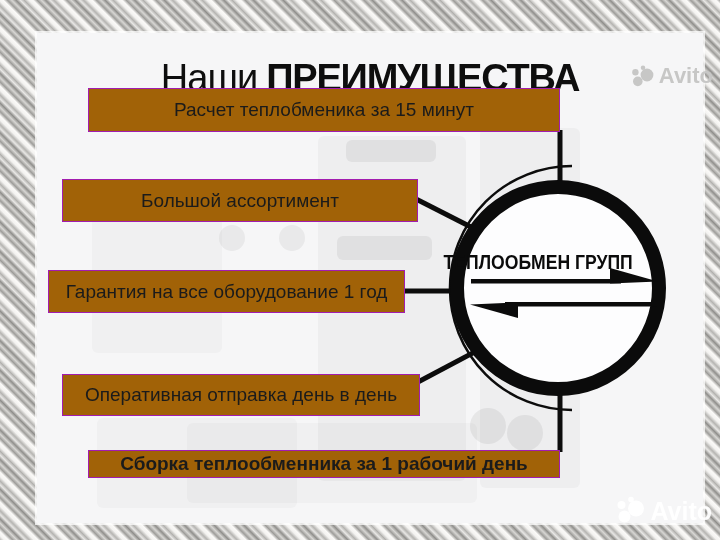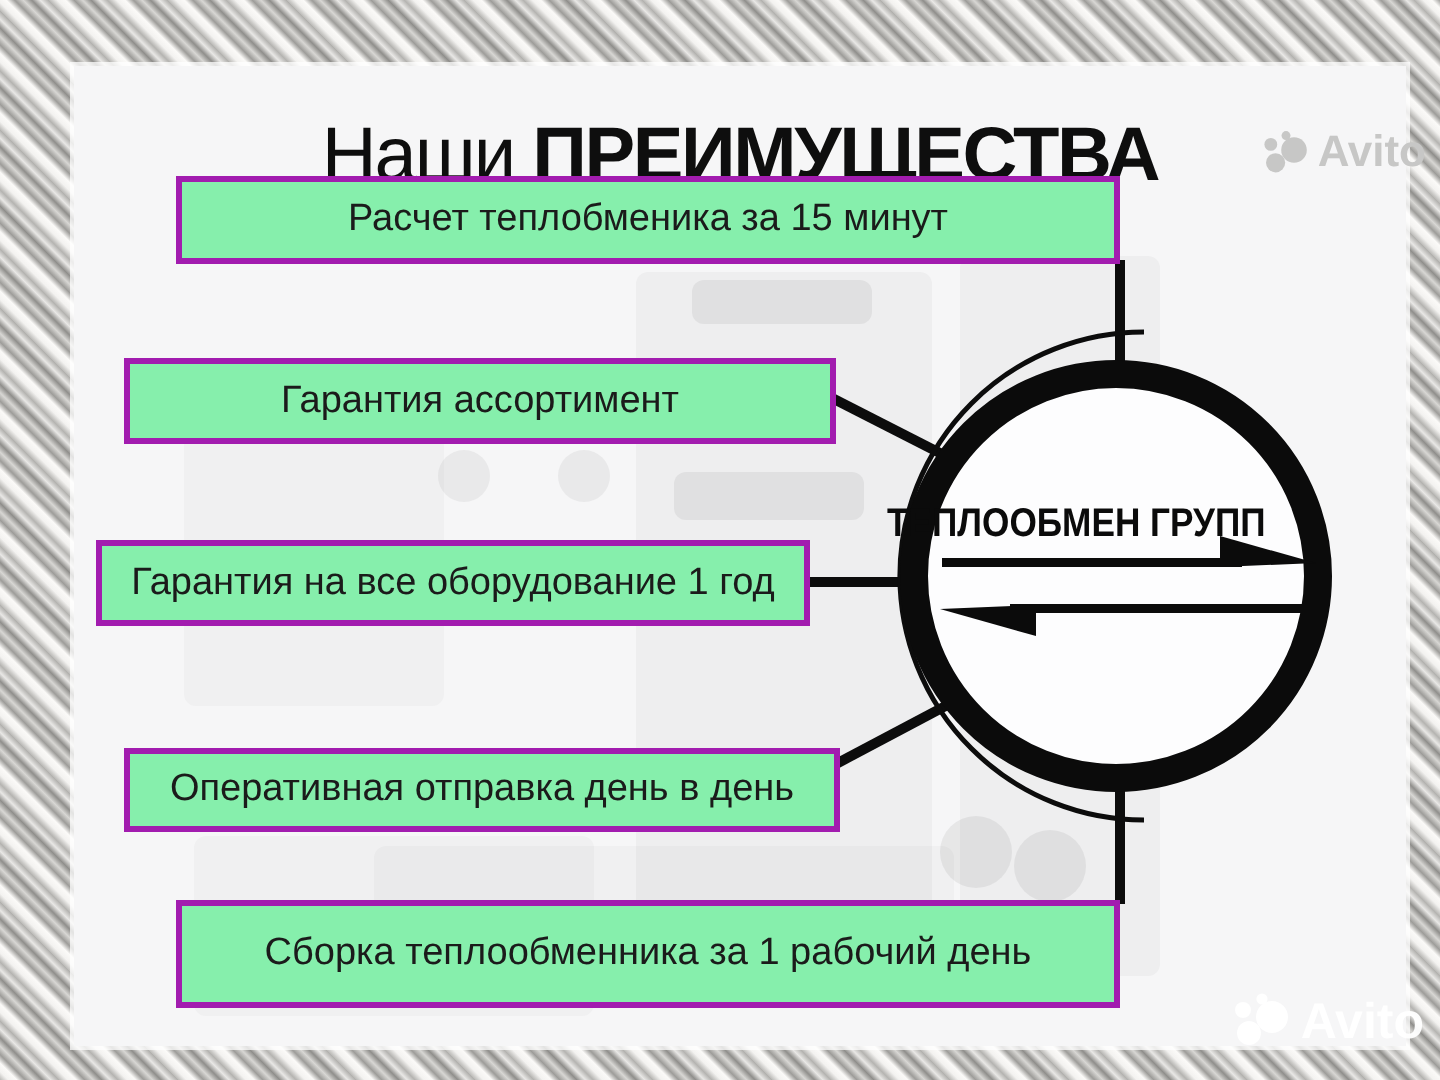--- a/index.html
+++ b/index.html
@@ -44,8 +44,8 @@
 
   .adv-box {
     position: absolute;
-    background: #86efac;
-    border: 3px solid #a21caf;
+    background: #a16207;
+    border: 1px solid #a21caf;
     display: flex;
     align-items: center;
     justify-content: center;

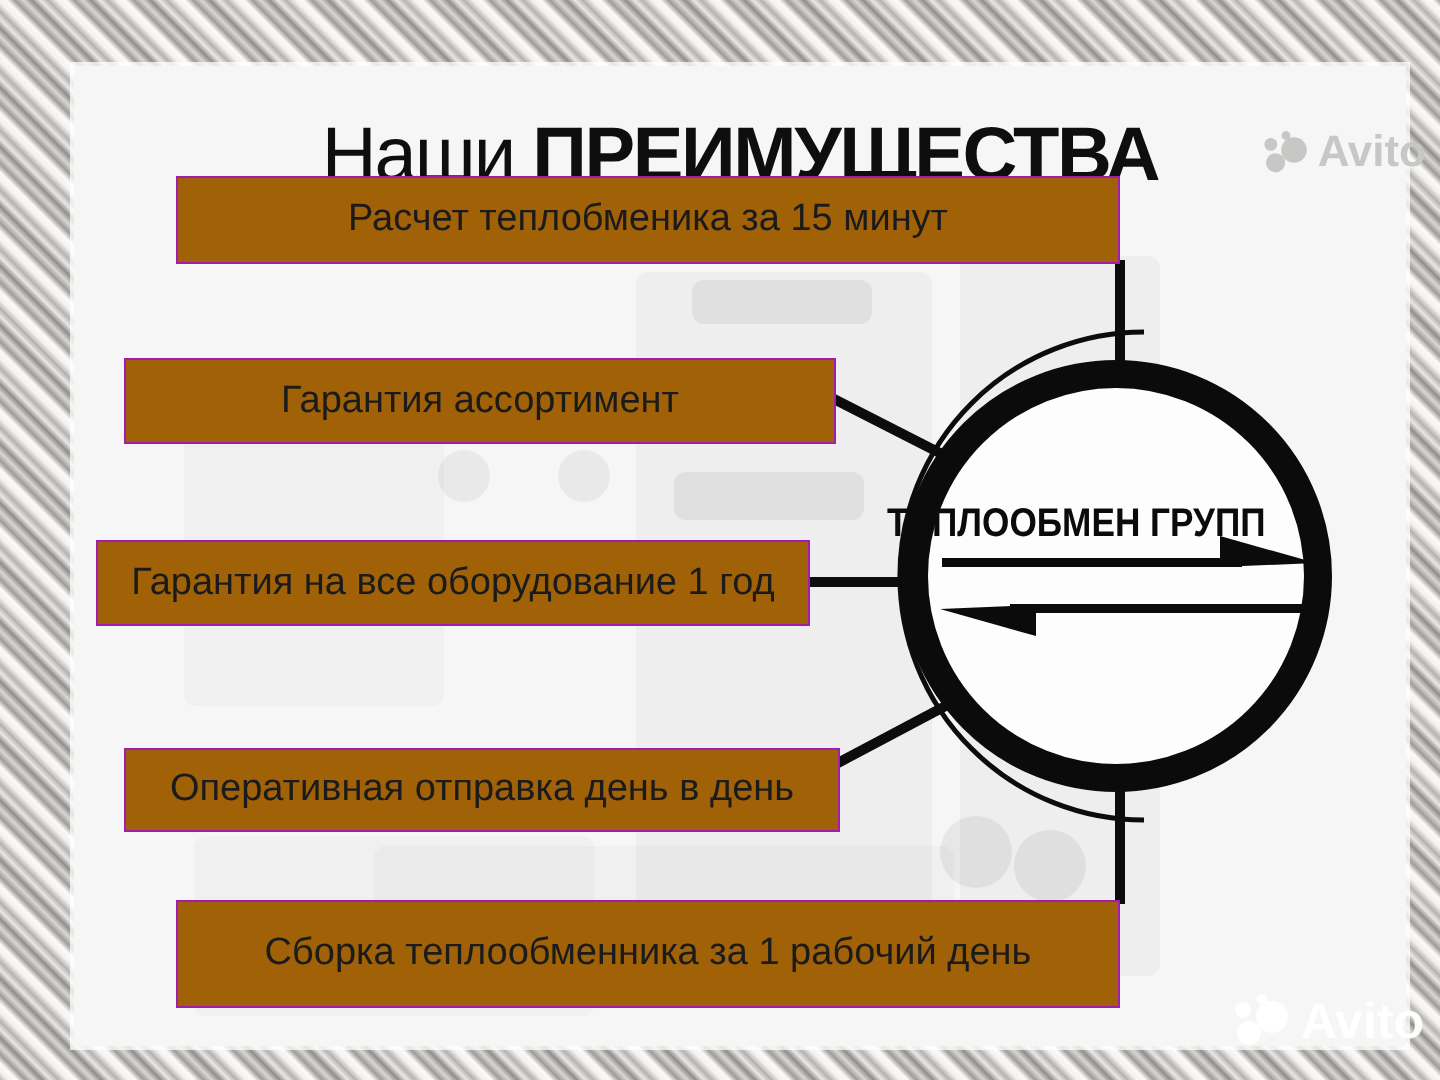--- a/index.html
+++ b/index.html
@@ -131,7 +131,7 @@
       <span>Расчет теплобменика за 15 минут</span>
     </div>
     <div class="adv-box box-2">
-      <span>Гарантия ассортимент</span>
+      <span>Большой ассортимент</span>
     </div>
     <div class="adv-box box-3">
       <span>Гарантия на все оборудование 1 год</span>

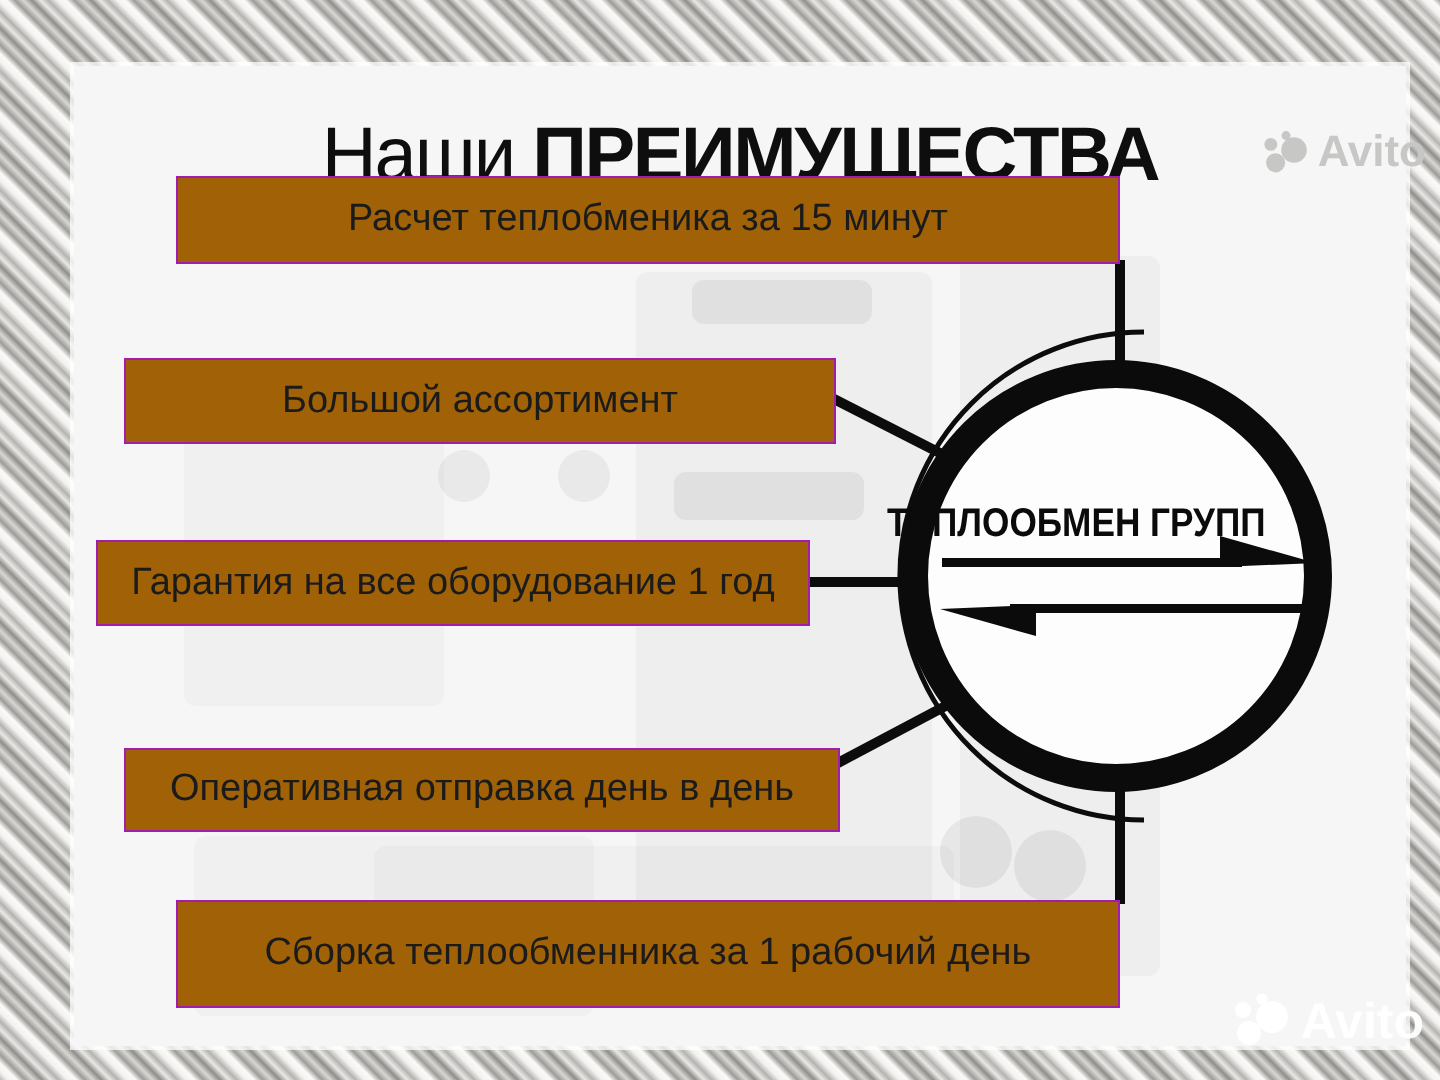--- a/index.html
+++ b/index.html
@@ -60,7 +60,7 @@
   .box-2 { left: 25px;  top: 146px; width: 356px; height: 43px; }
   .box-3 { left: 11px;  top: 237px; width: 357px; height: 43px; }
   .box-4 { left: 25px;  top: 341px; width: 358px; height: 42px; }
-  .box-5 { left: 51px;  top: 417px; width: 472px; height: 54px; }
+  .box-5 { left: 51px;  top: 417px; width: 472px; height: 28px; font-weight: bold; }
 
   .diagram-svg {
     position: absolute;

